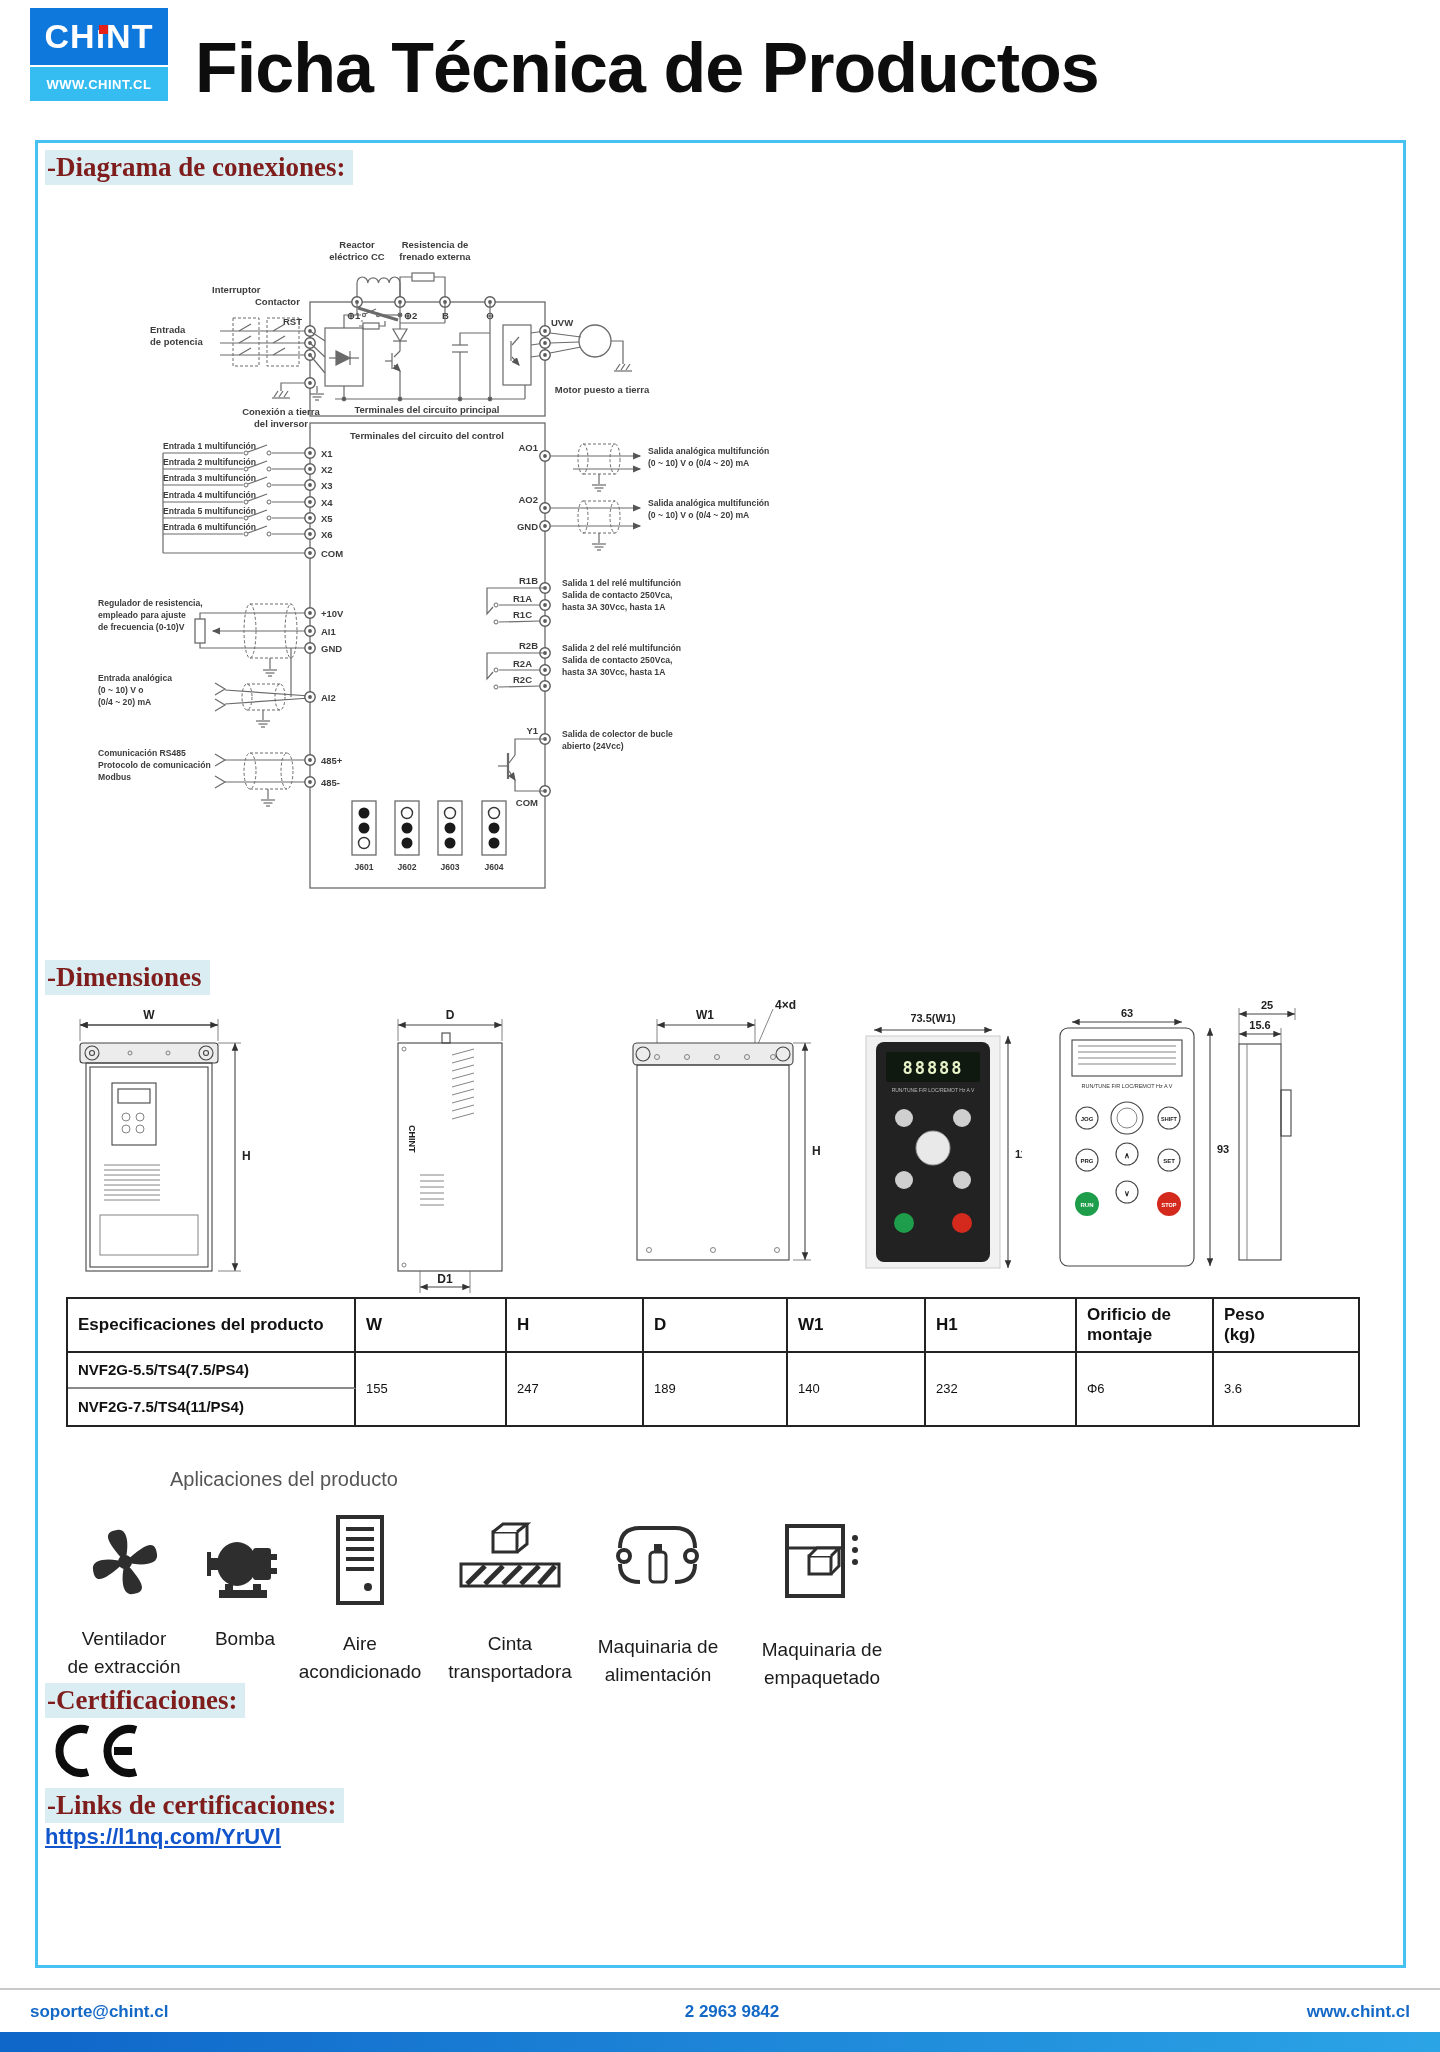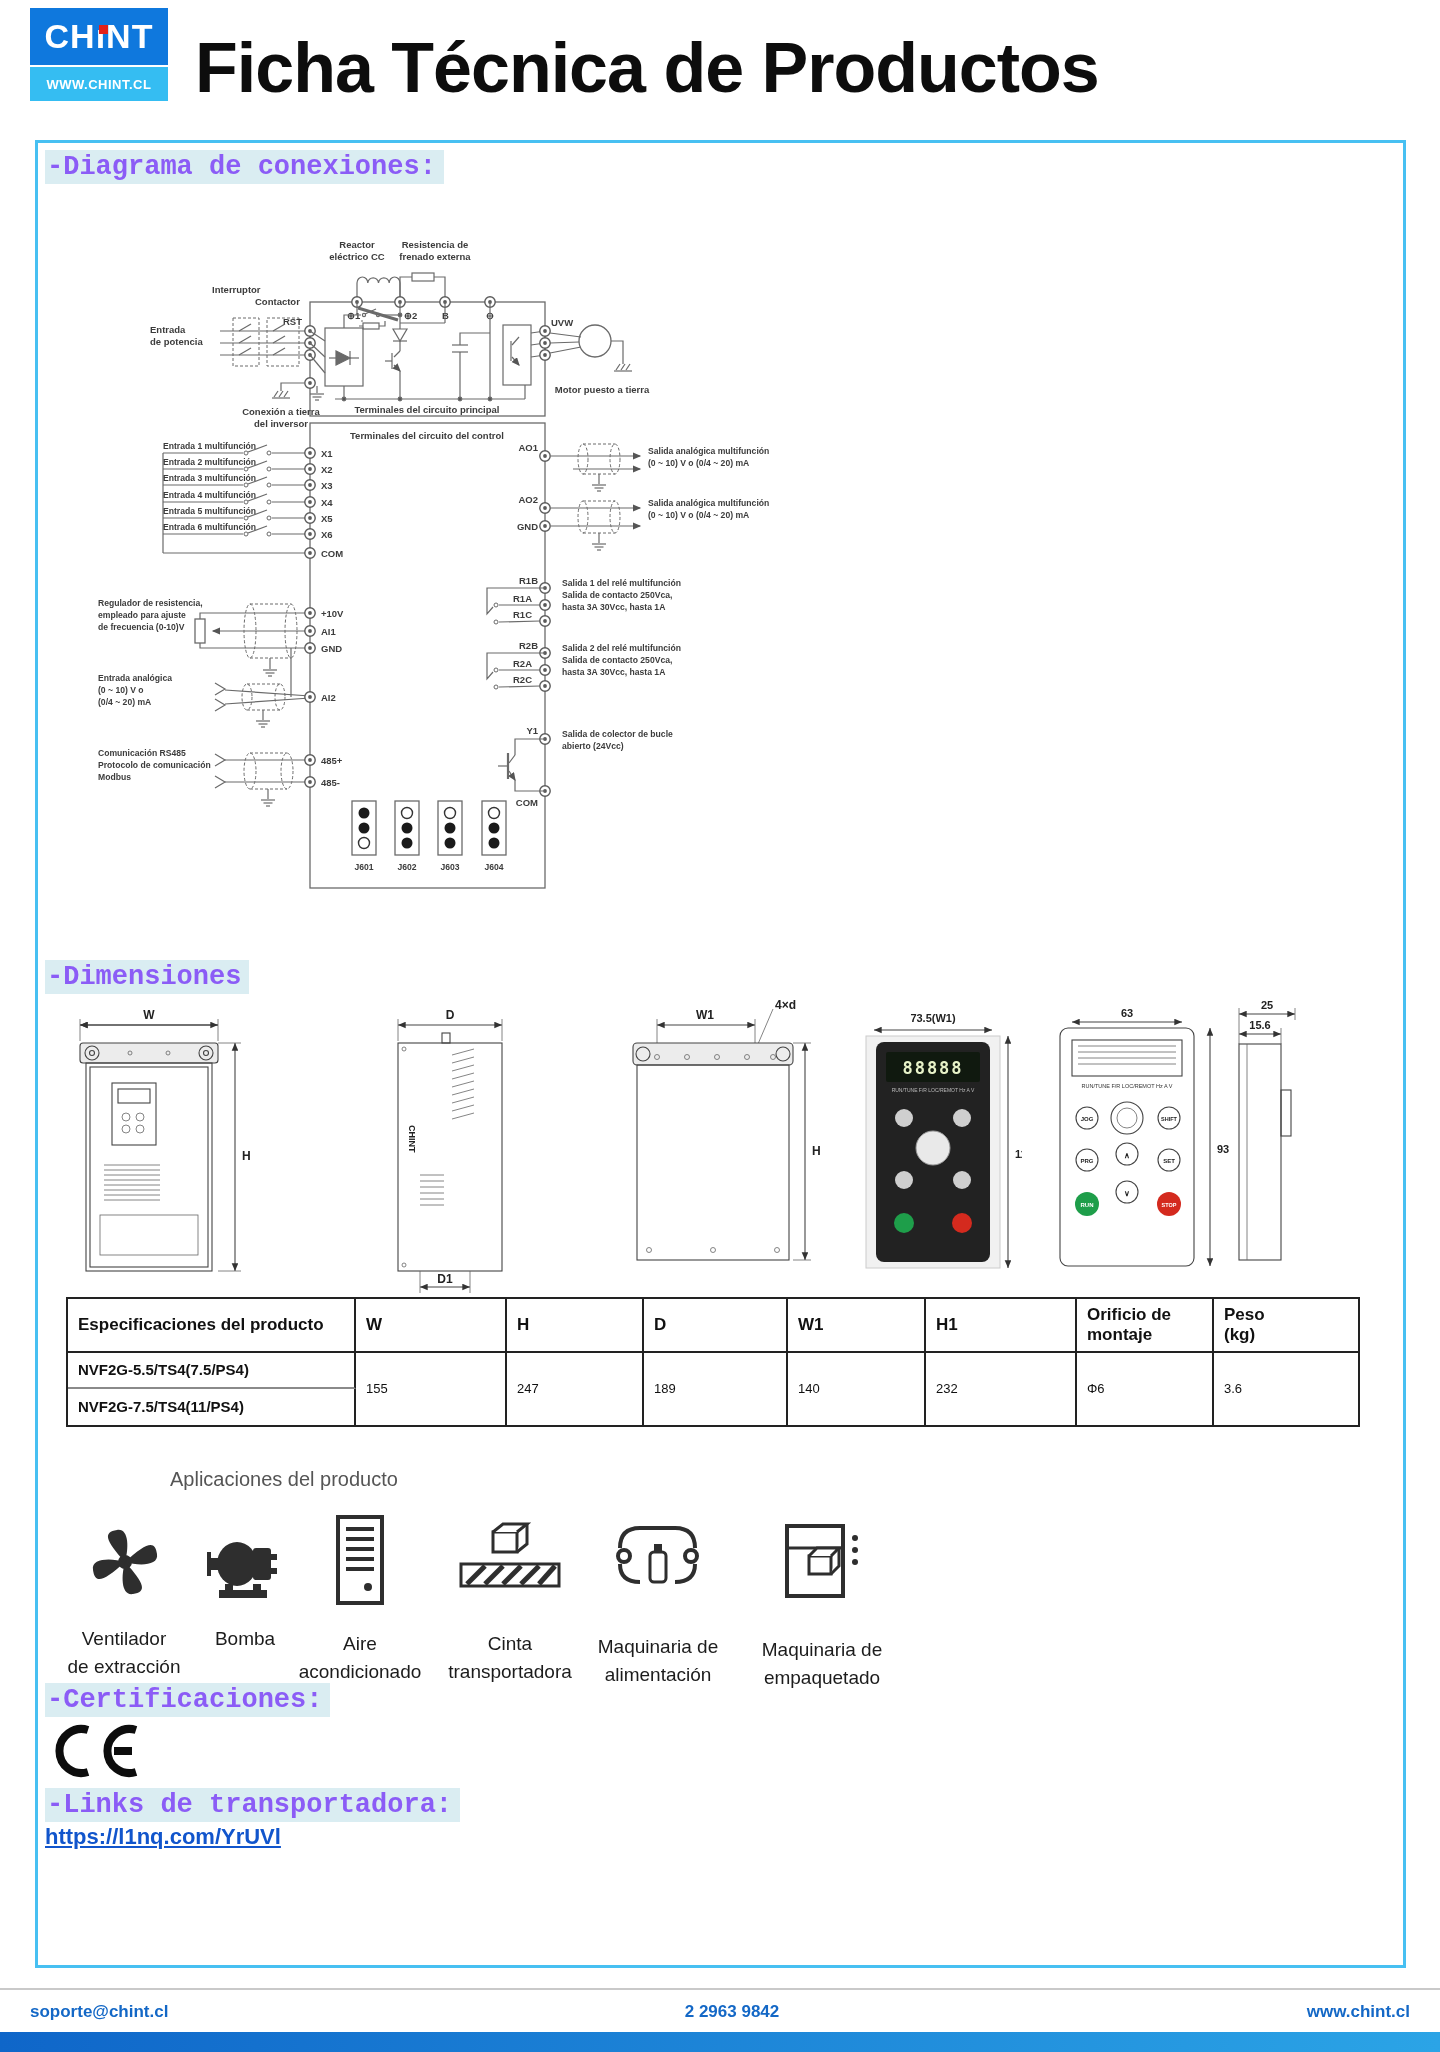--- a/index.html
+++ b/index.html
@@ -18,8 +18,8 @@
   
   .frame{left:35px;top:140px;width:1365px;height:1822px;border:3px solid #47c0f2;background:#fff;}
 
-  .sec-h{font-family:Liberation Mono, monospace;font-weight:bold;font-size:27px;
-         background:#daedf2;padding:2px 8px 2px 2px;color:#8b5cf6;}
+  .sec-h{font-family:Liberation Serif, serif;font-weight:bold;font-size:27px;
+         background:#daedf2;padding:2px 8px 2px 2px;color:#7f1d1d;}
 
   
   .dg text{font-family:"Liberation Sans",sans-serif;font-size:9.5px;font-weight:bold;fill:#3c3c3c;}

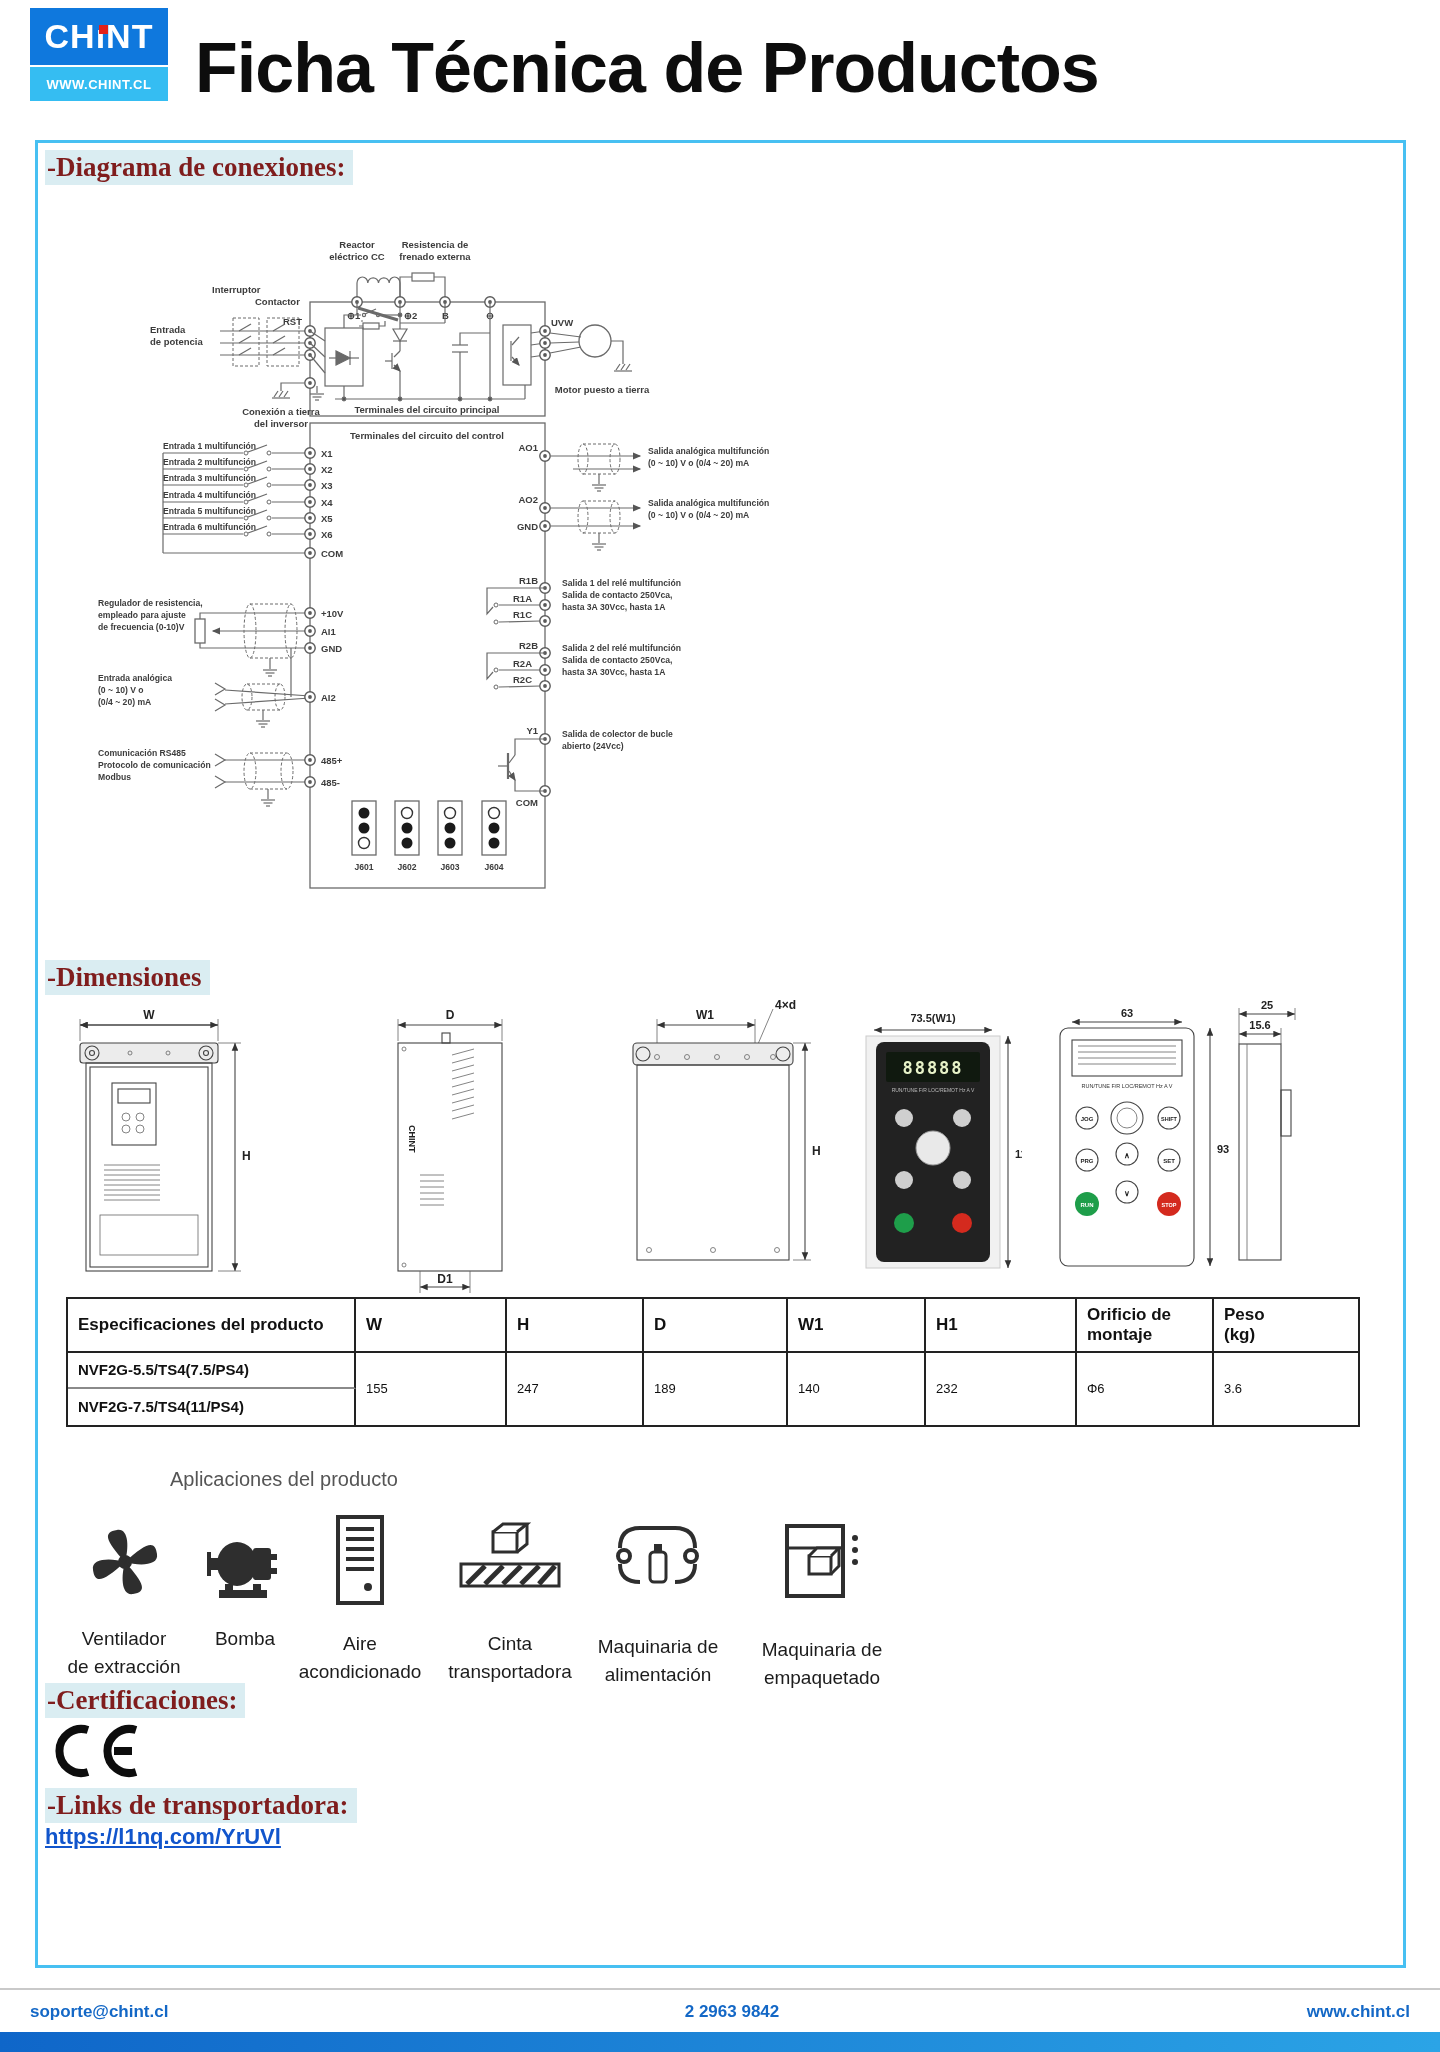--- a/index.html
+++ b/index.html
@@ -826,7 +826,7 @@
     </g>
   </svg>
 
-  <div class="abs sec-h" style="left:45px;top:1788px;">-Links de transportadora:</div>
+  <div class="abs sec-h" style="left:45px;top:1788px;">-Links de certificaciones:</div>
   <a class="abs link" style="left:45px;top:1824px;" href="#">https://l1nq.com/YrUVl</a>
 
   <div class="abs foot-line"></div>

